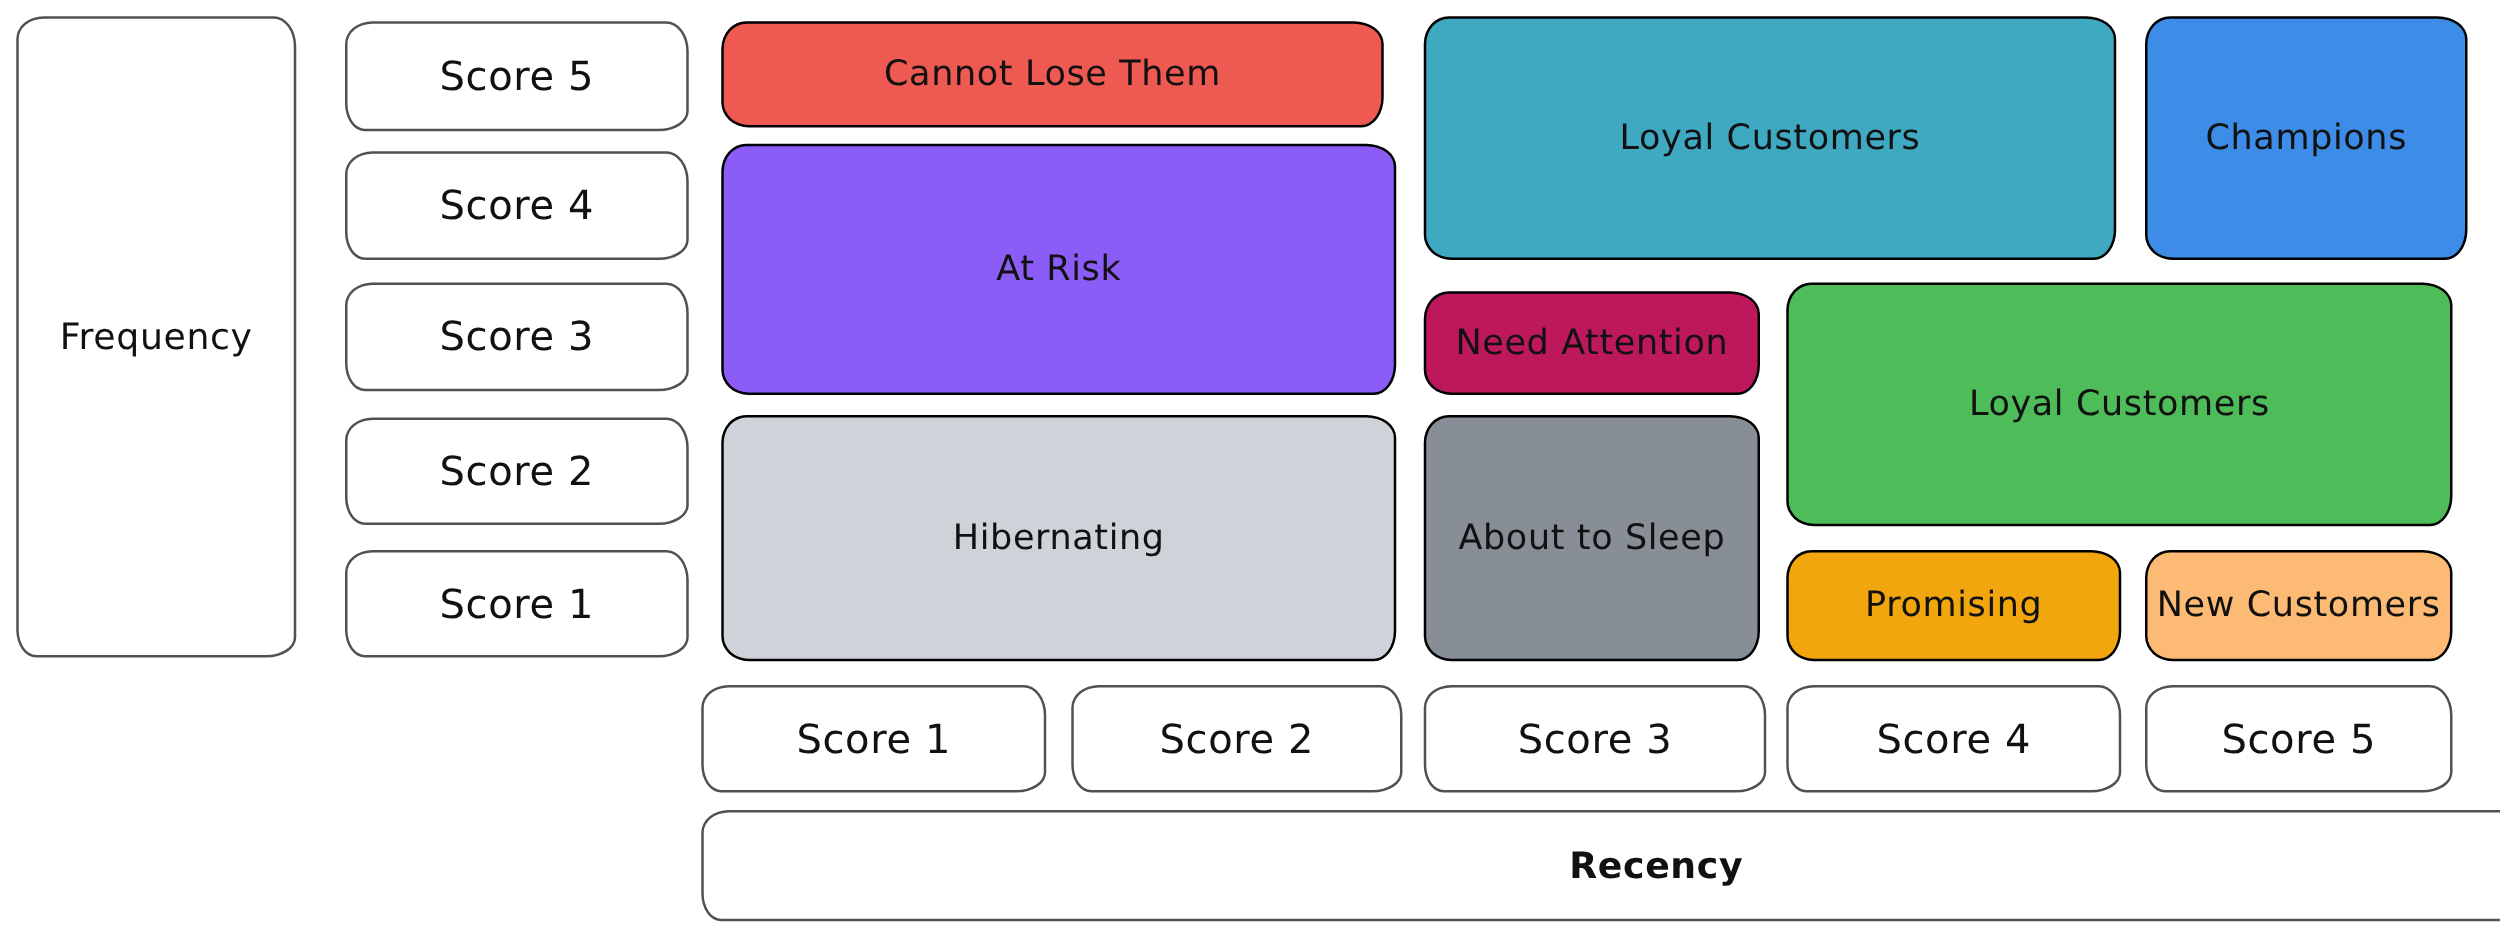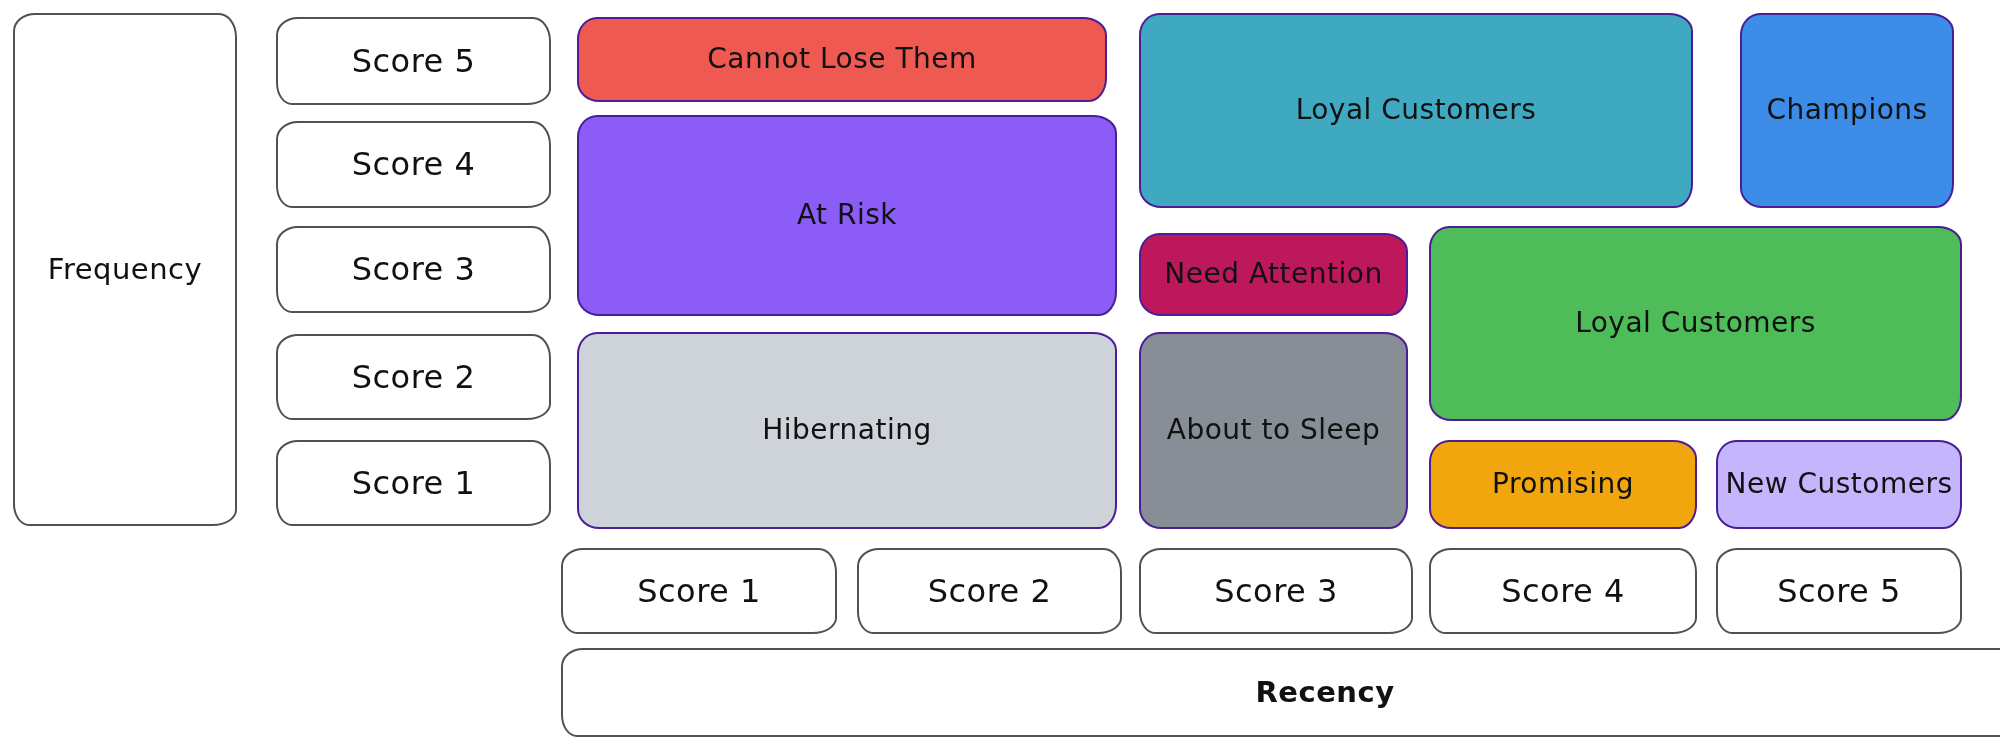--- a/index.html
+++ b/index.html
@@ -40,7 +40,7 @@
   }
   
   .segment {
-    border: 2px solid #4c1d95;
+    border: 2px solid #000000;
     border-radius: 20px 24px 18px 22px / 22px 18px 24px 20px;
     font-size: 28px;
   }

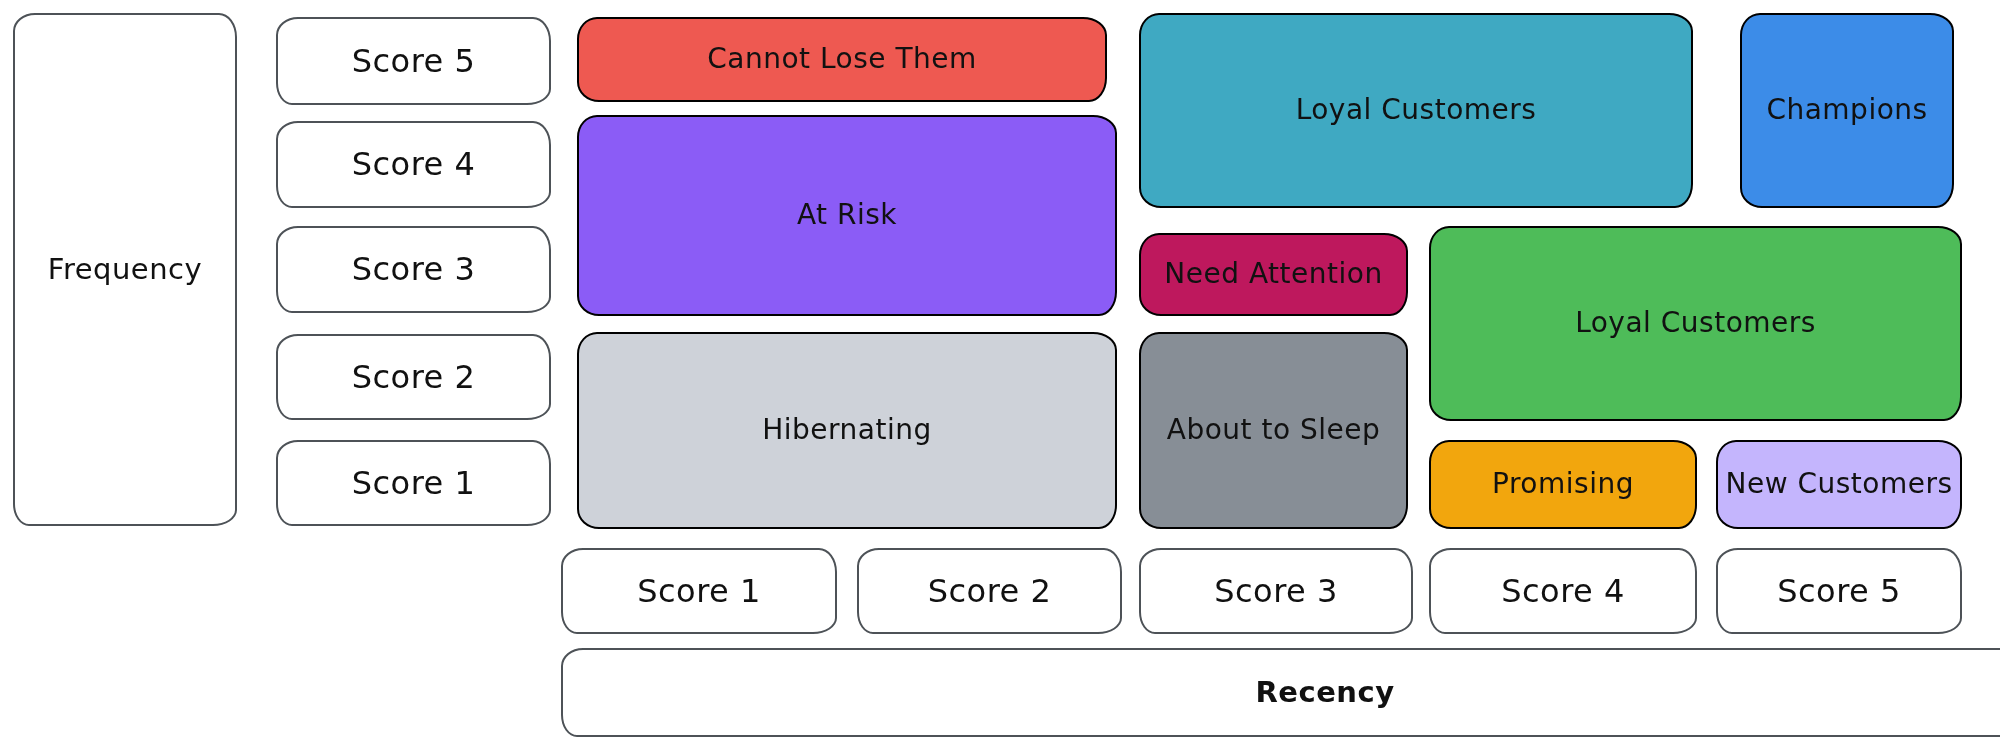--- a/index.html
+++ b/index.html
@@ -66,7 +66,7 @@
 
   <div class="box segment" style="left: 1139px; top: 13px; width: 554px; height: 195px; background-color: rgb(63, 169, 194);">Loyal Customers</div>
 
-  <div class="box segment" style="left: 1716px; top: 13px; width: 214px; height: 195px; background-color: rgb(60, 140, 232); margin-left: 24px;">Champions</div>
+  <div class="box segment" style="left: 1716px; top: 13px; width: 258px; height: 195px; background-color: rgb(60, 140, 232);">Champions</div>
 
   <div class="box segment" style="left: 1139px; top: 233px; width: 269px; height: 83px; background-color: #be185d;">Need Attention</div>
 

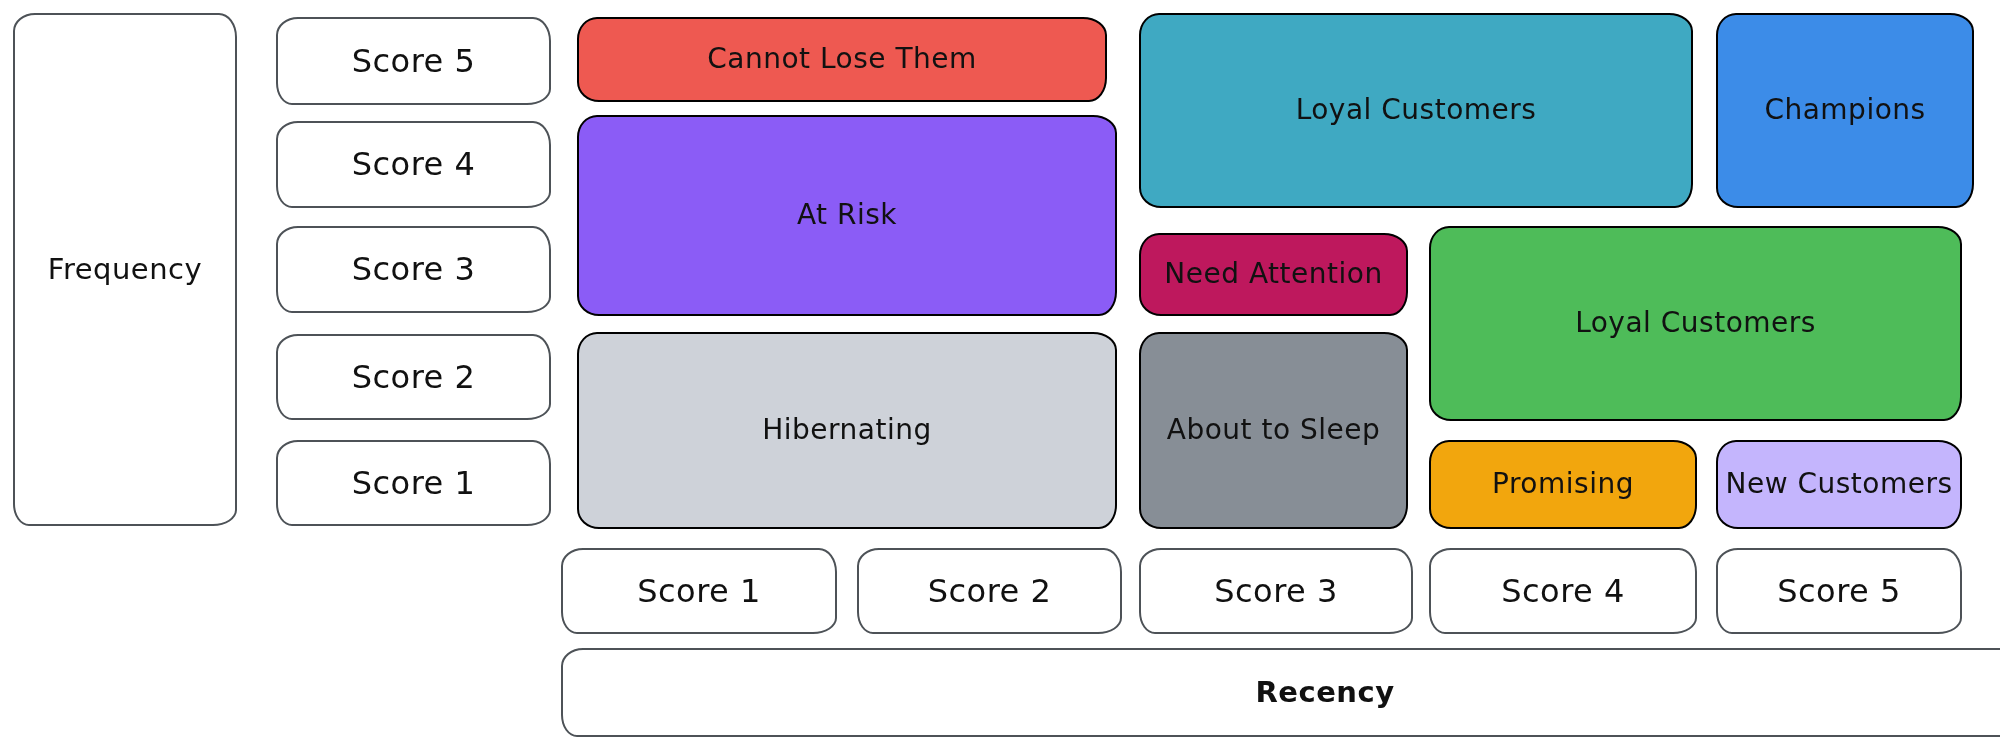--- a/index.html
+++ b/index.html
@@ -76,7 +76,7 @@
 
   <div class="box segment" style="left: 1429px; top: 440px; width: 268px; height: 89px; background-color: rgb(242, 166, 13);">Promising</div>
 
-  <div class="box segment" style="left: 1716px; top: 440px; width: 246px; height: 89px; background-color: #c4b5fd;">New Customers</div>
+  <div class="box segment" style="left: 1716px; top: 440px; width: 246px; height: 89px; background-color: #fdba74;">New Customers</div>
 
   <div class="box axis-box" style="left:561px; top:548px; width:276px; height:86px;">Score 1</div>
   <div class="box axis-box" style="left:857px; top:548px; width:265px; height:86px;">Score 2</div>

